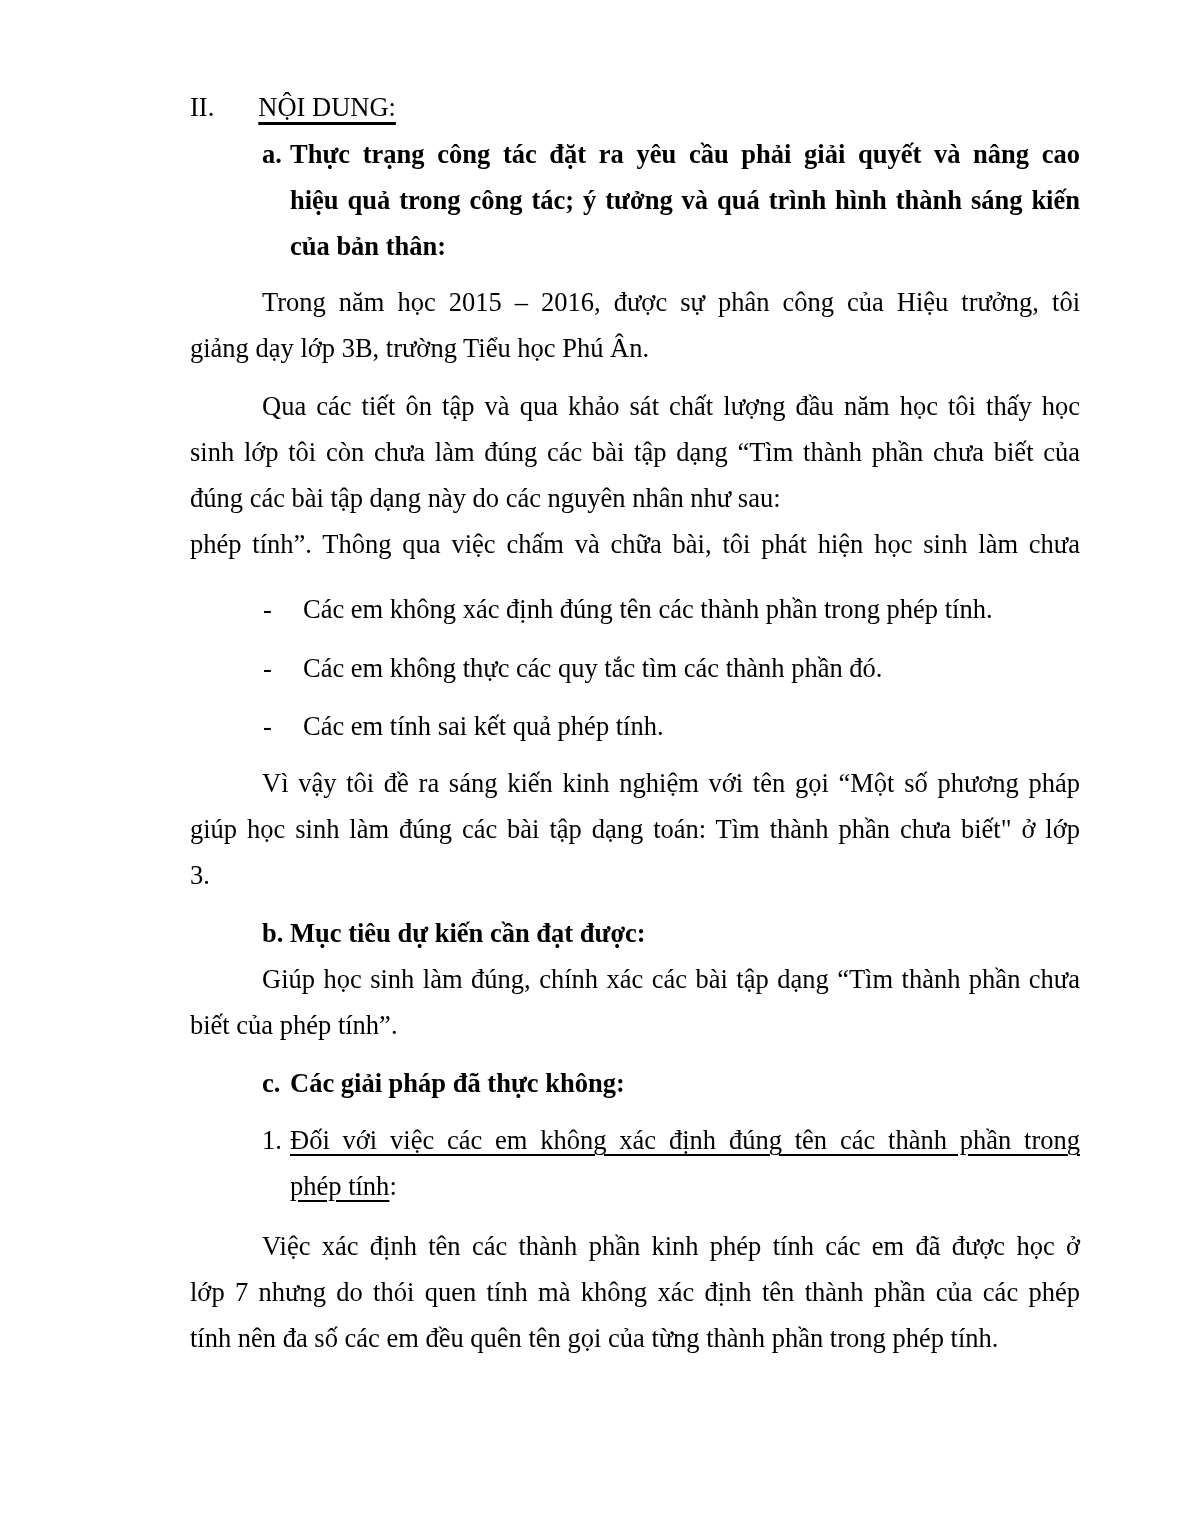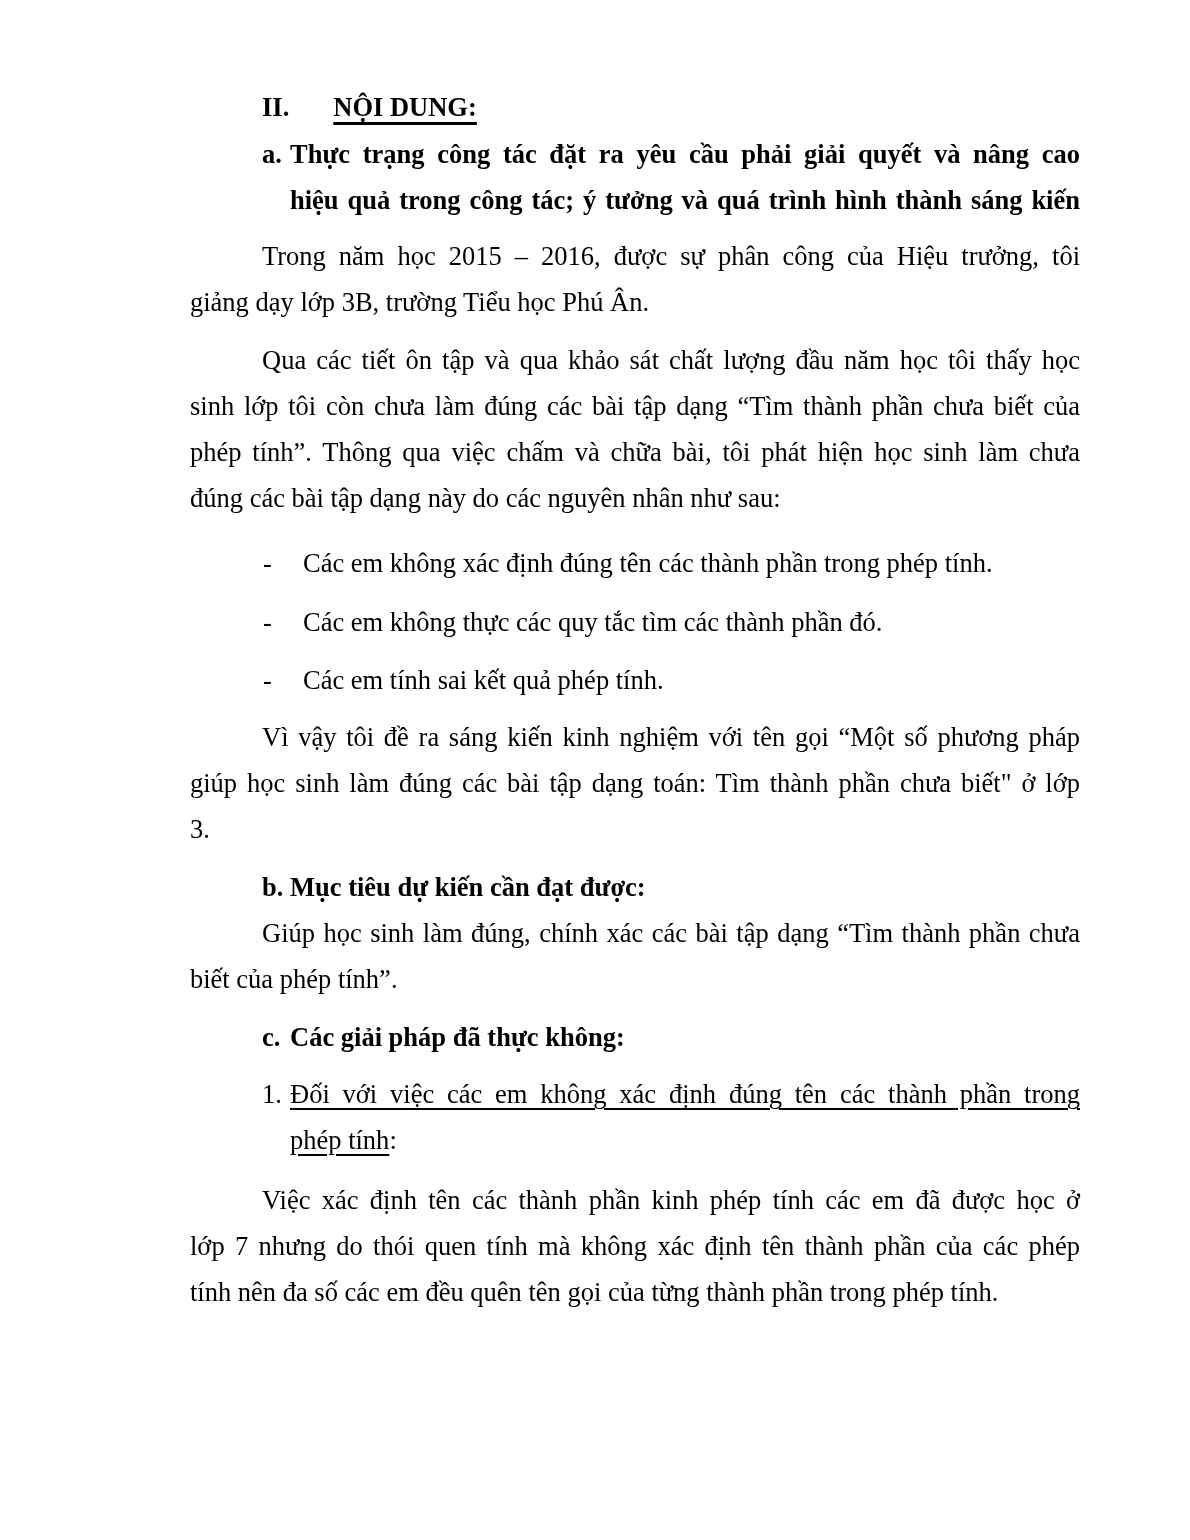--- a/index.html
+++ b/index.html
@@ -28,7 +28,7 @@
   .ind{padding-left:72px;}
   .ul{text-decoration:underline;text-decoration-thickness:2px;text-underline-offset:5px;}
   
-  .h1{margin-left:72px;font-weight:bold;}
+  .h1{font-weight:normal;}
   .h1 .h1-title{
     margin-left:44px;
     text-decoration:underline;

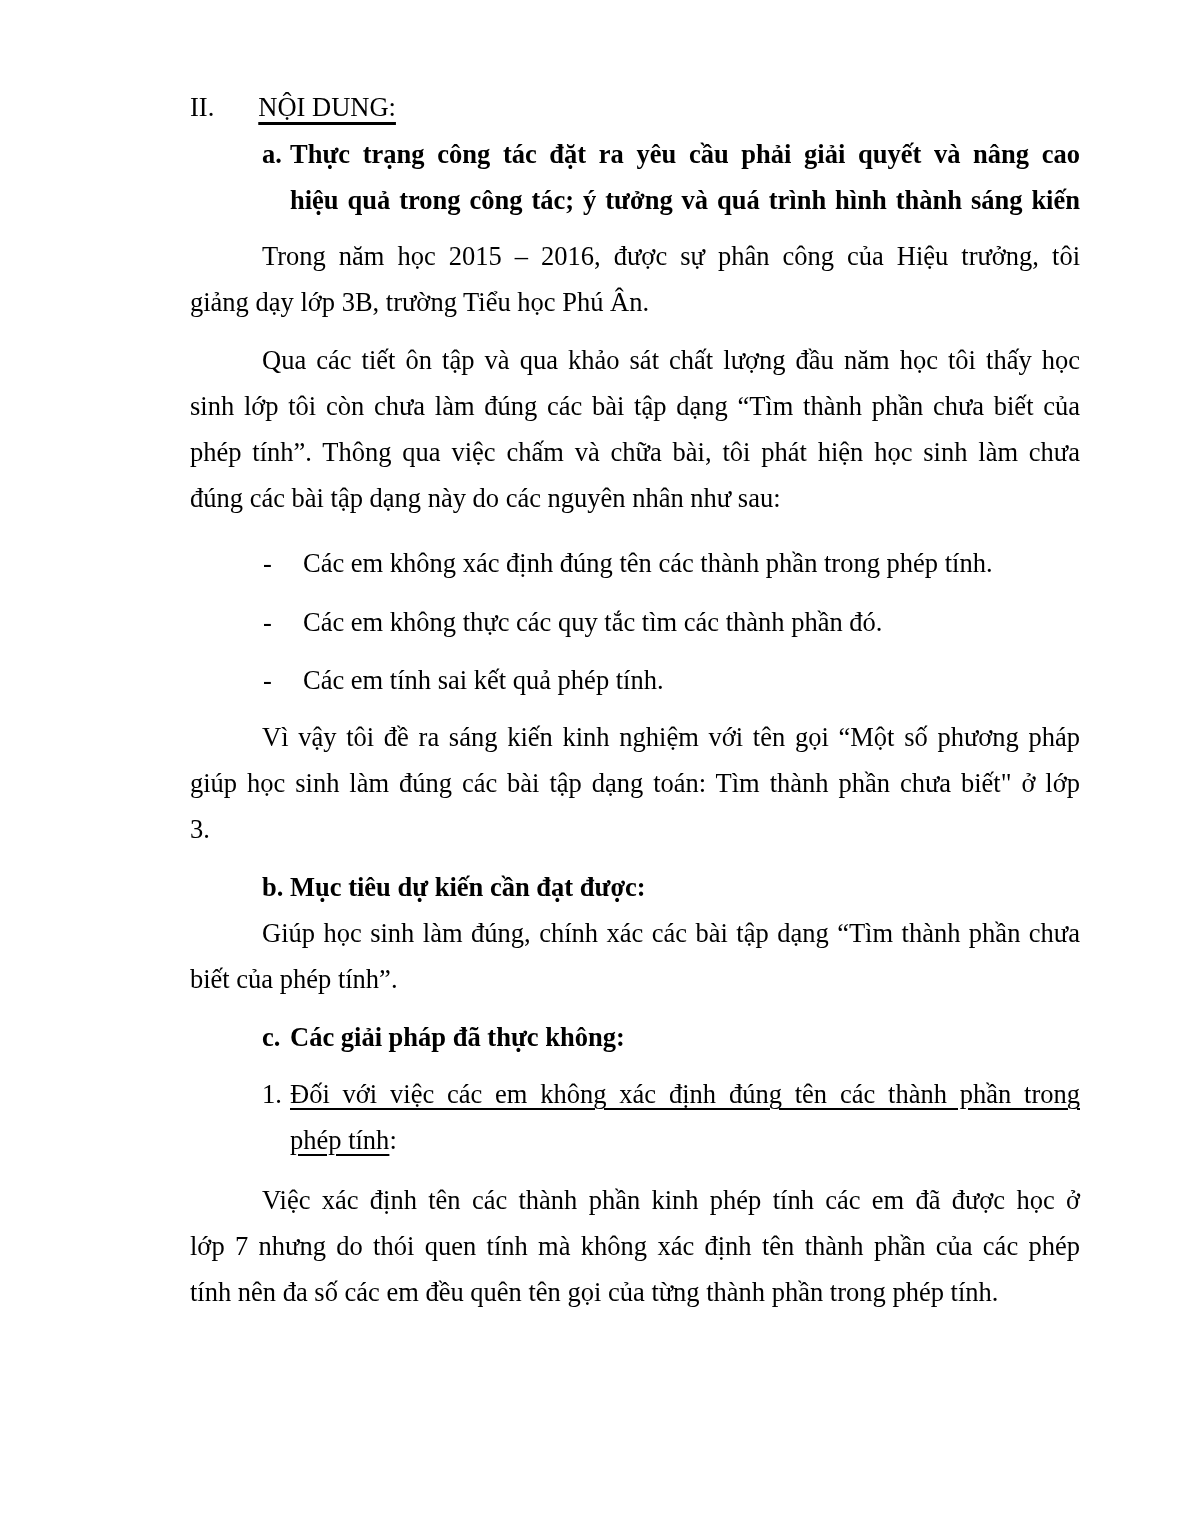--- a/index.html
+++ b/index.html
@@ -49,6 +49,7 @@
     <span class="marker">a.</span>
     <div class="line jl">Thực trạng công tác đặt ra yêu cầu phải giải quyết và nâng cao</div>
     <div class="line jl">hiệu quả trong công tác; ý tưởng và quá trình hình thành sáng kiến</div>
+    <div class="line">của bản thân:</div>
   </div>
 
   <div class="block" style="margin-top:10px">

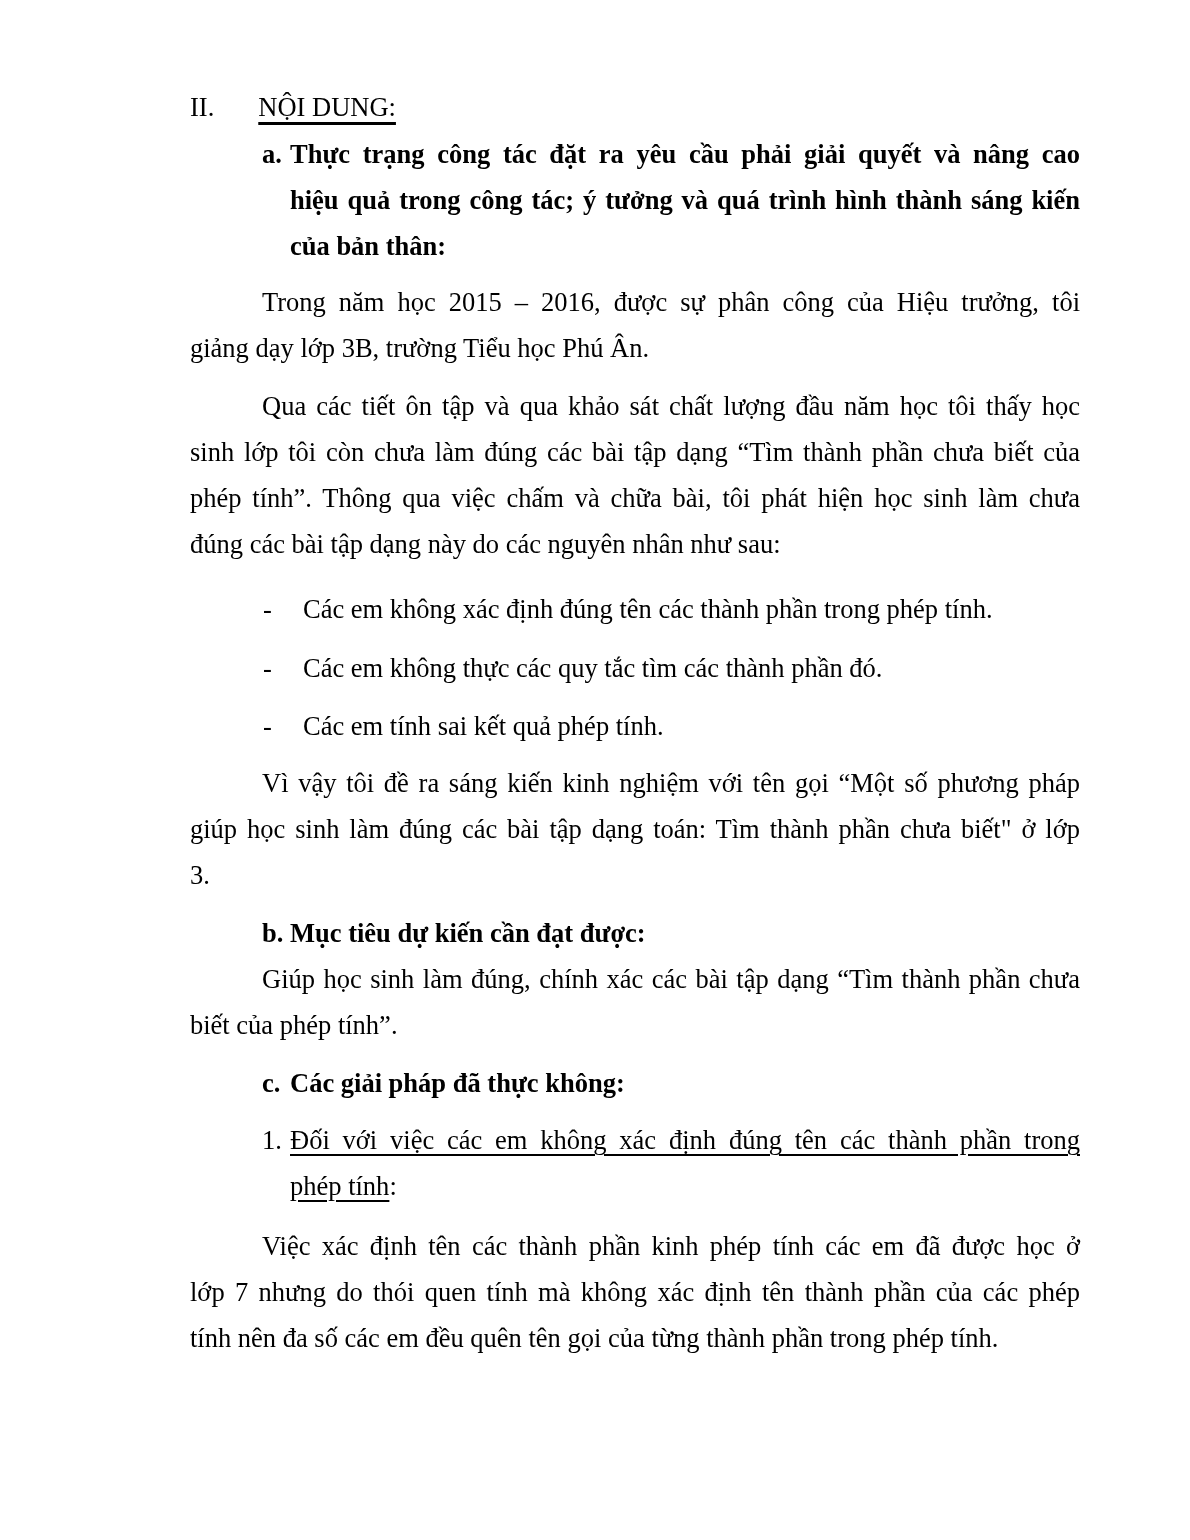--- a/index.html
+++ b/index.html
@@ -60,8 +60,8 @@
   <div class="block" style="margin-top:12px">
     <div class="line jl ind">Qua các tiết ôn tập và qua khảo sát chất lượng đầu năm học tôi thấy học</div>
     <div class="line jl">sinh lớp tôi còn chưa làm đúng các bài tập dạng “Tìm thành phần chưa biết của</div>
+    <div class="line">đúng các bài tập dạng này do các nguyên nhân như sau:</div>
     <div class="line jl">phép tính”. Thông qua việc chấm và chữa bài, tôi phát hiện học sinh làm chưa</div>
-    <div class="line">đúng các bài tập dạng này do các nguyên nhân như sau:</div>
   </div>
 
   <div class="block bullet" style="margin-top:19px">

